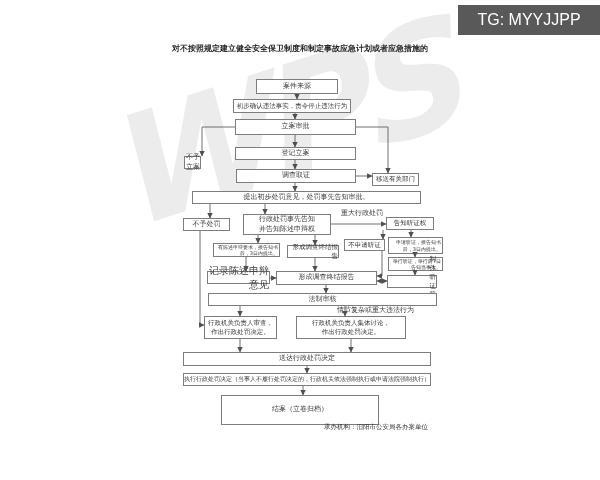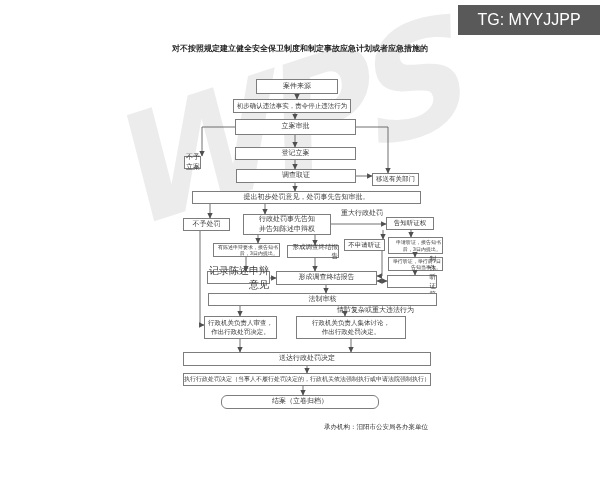--- a/index.html
+++ b/index.html
@@ -111,7 +111,7 @@
       <div class="node" style="left: 183px; top: 373px; width: 248px; height: 13px; font-size: 6px;">
         <div>执行行政处罚决定（当事人不履行处罚决定的，行政机关依法强制执行或申请法院强制执行）</div>
       </div>
-      <div class="node" style="left: 221px; top: 395px; width: 158px; height: 14px; border-radius: 6px;">
+      <div class="node" style="left: 221px; top: 395px; width: 158px; height: 30px;">
         <div>结案（立卷归档）</div>
       </div>
       <div class="lbl" style="left: 341px; top: 208px;">重大行政处罚</div>

